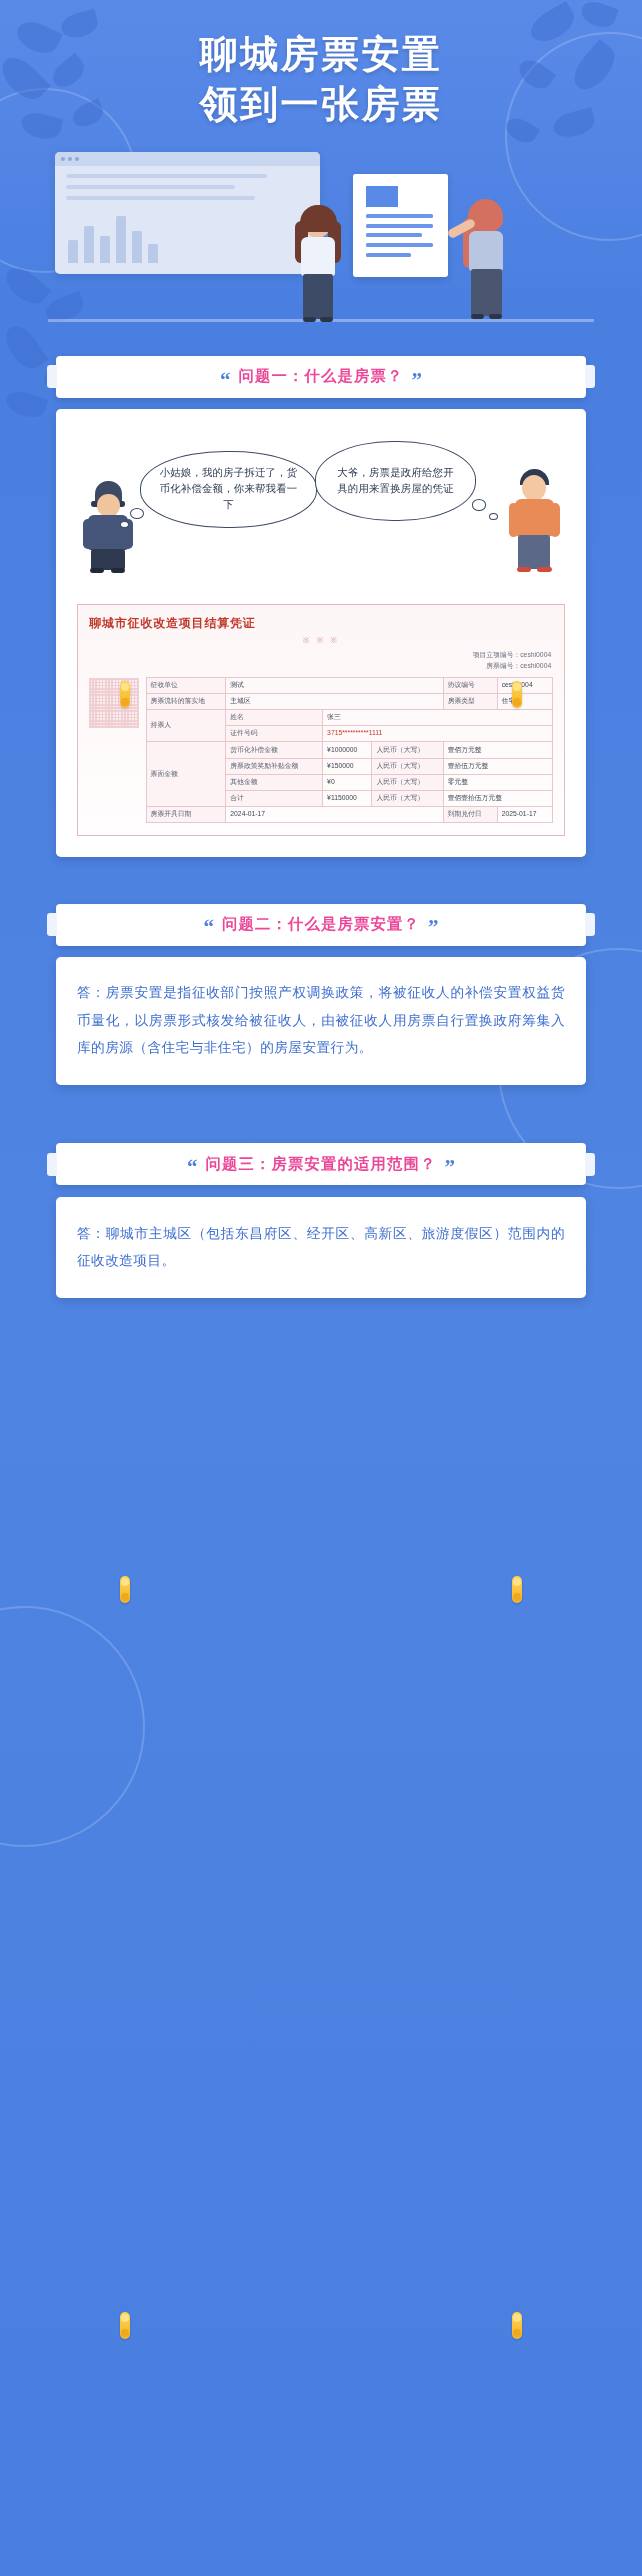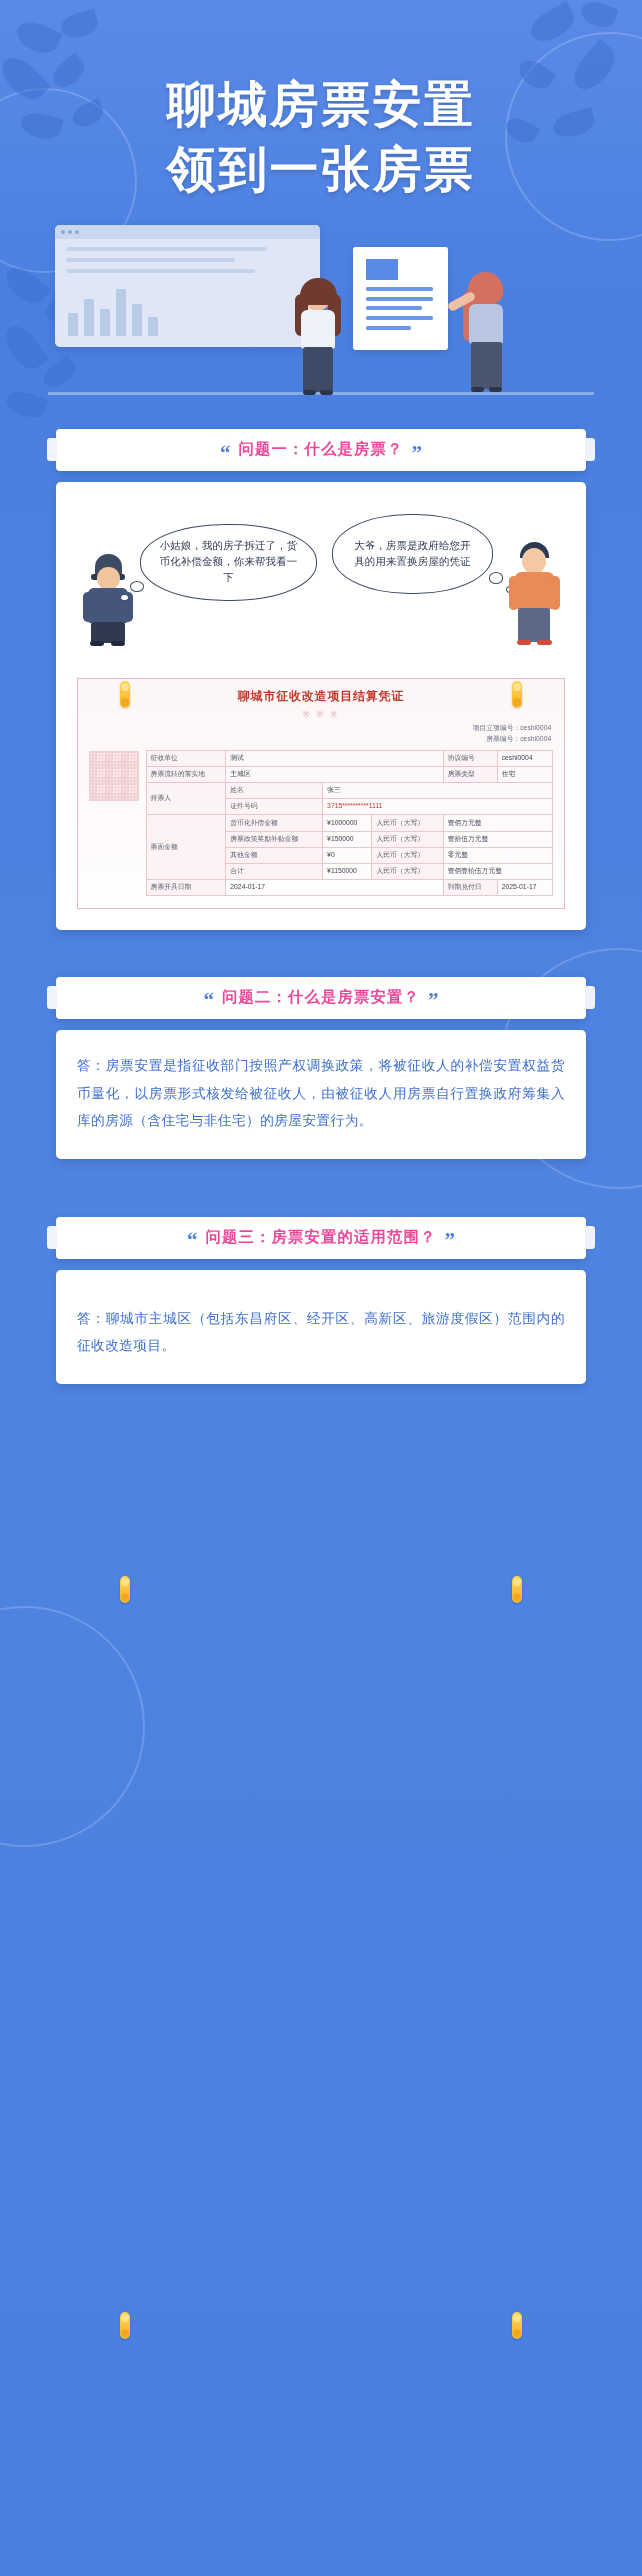--- a/index.html
+++ b/index.html
@@ -37,14 +37,13 @@
     z-index: 5;
   }
   .title {
-    font-size: 49px;
+    font-size: 38px;
     line-height: 1.32;
     font-weight: bold;
     color: #ffffff;
     letter-spacing: 2.4px;
     text-shadow: 0 1.6px 4px rgba(0,0,0,.18);
     font-family: "Liberation Serif", serif;
-    margin-top: 44px;
   }
   .title .l2 { display: block; }
 

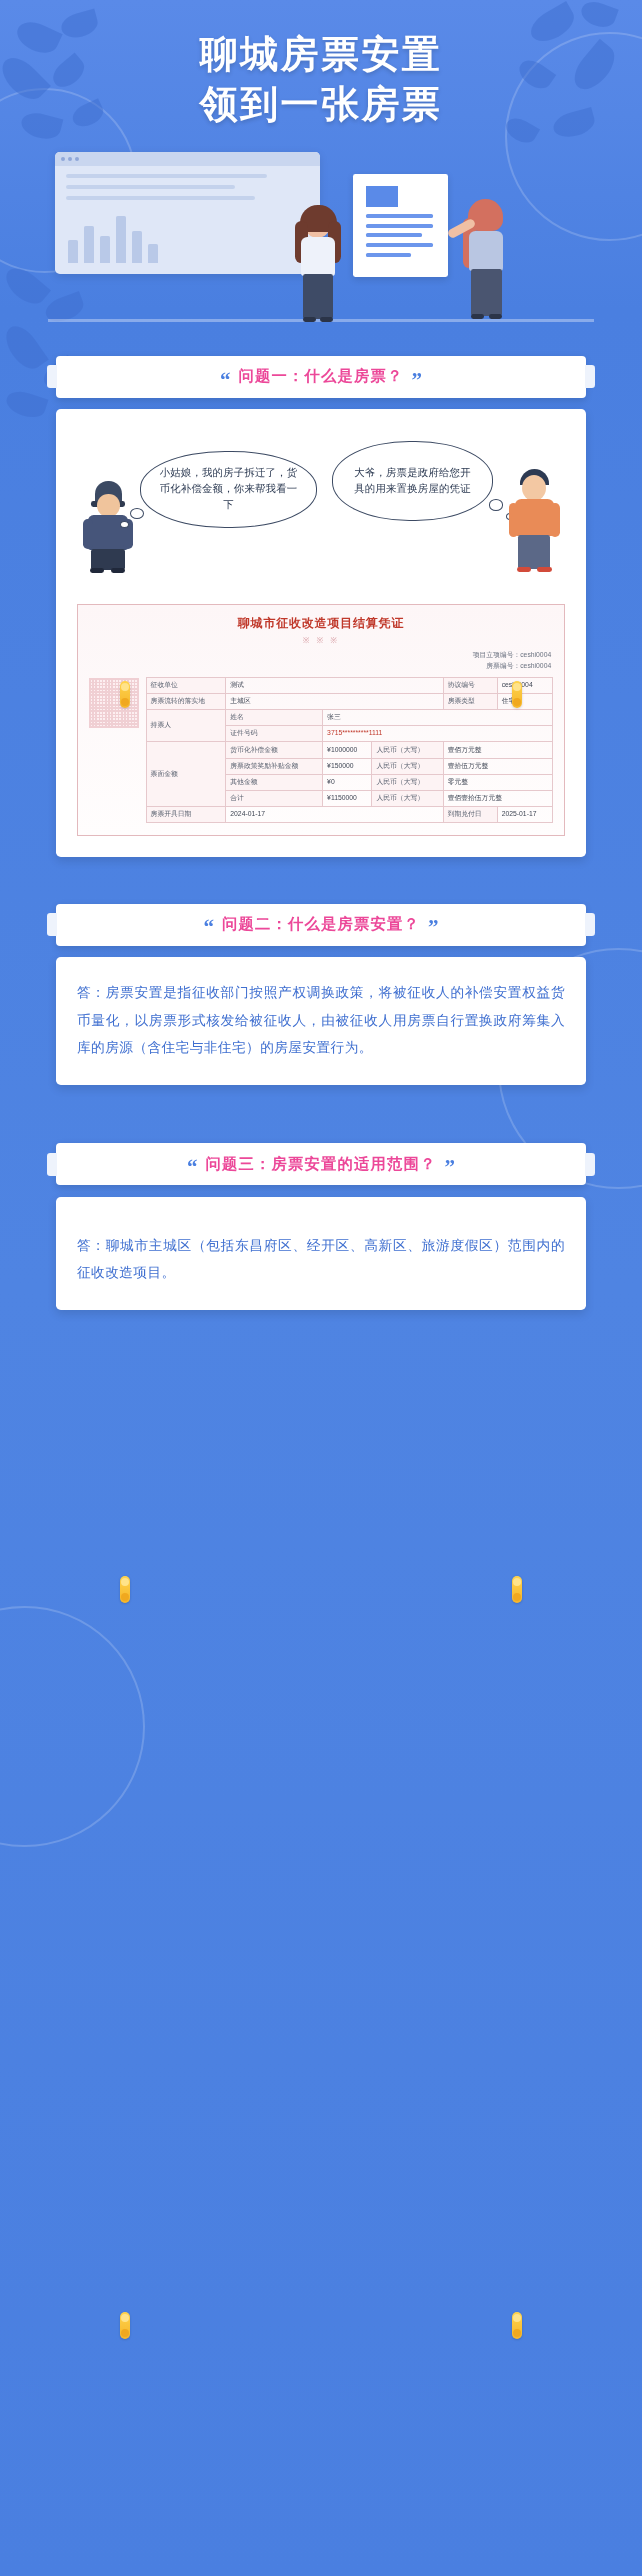--- a/index.html
+++ b/index.html
@@ -370,7 +370,7 @@
         <div class="tail2" style="left:-21px; bottom:-1.6px; width:8.8px; height:7.2px;"></div>
       </div>
 
-      <div class="bubble" style="left:255px; top:14.5px; width:161px; height:80px; display:flex; align-items:center; justify-content:flex-start; text-align:center;">
+      <div class="bubble" style="left:238px; top:14.5px; width:161px; height:80px; display:flex; align-items:center; justify-content:flex-start; text-align:center;">
         <span class="bubble-txt">大爷，房票是政府给您开具的用来置换房屋的凭证</span>
         <div class="tail" style="right:-11.2px; bottom:9.6px; width:14.5px; height:11.2px;"></div>
         <div class="tail2" style="right:-22.5px; bottom:0px; width:8.8px; height:7.2px;"></div>

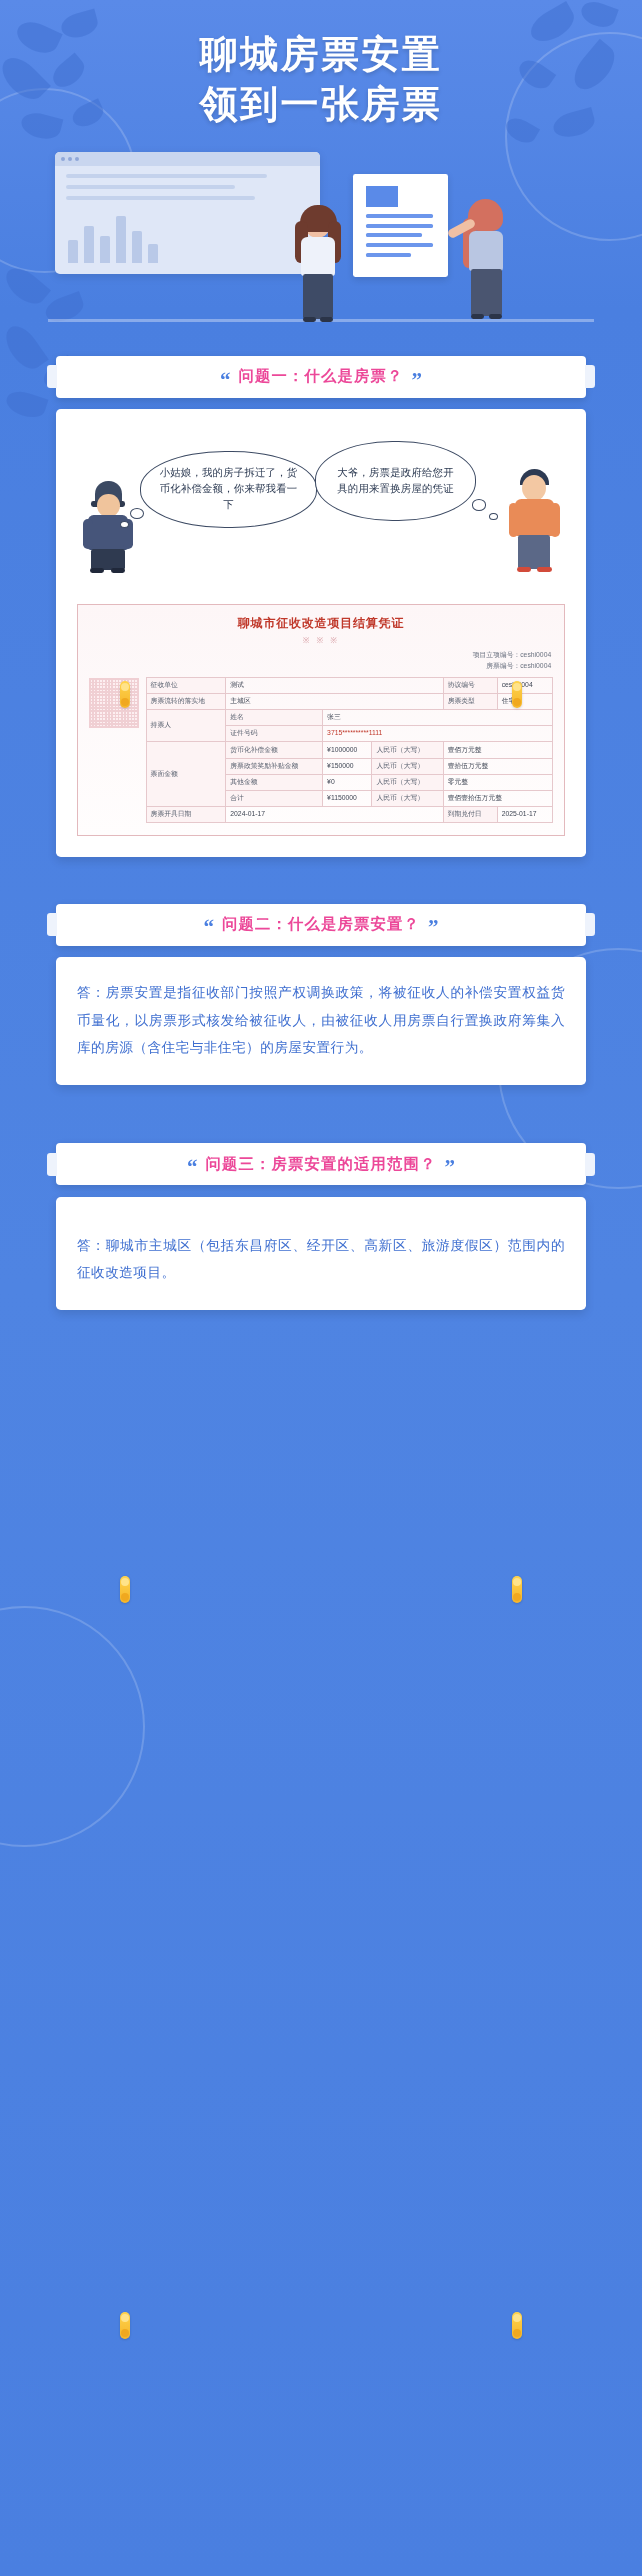--- a/index.html
+++ b/index.html
@@ -209,7 +209,7 @@
     margin-top: 3.2px;
   }
   .cert-title {
-    text-align: center;
+    text-align: left;
     color: #c0392b;
     font-size: 12px;
     font-weight: bold;

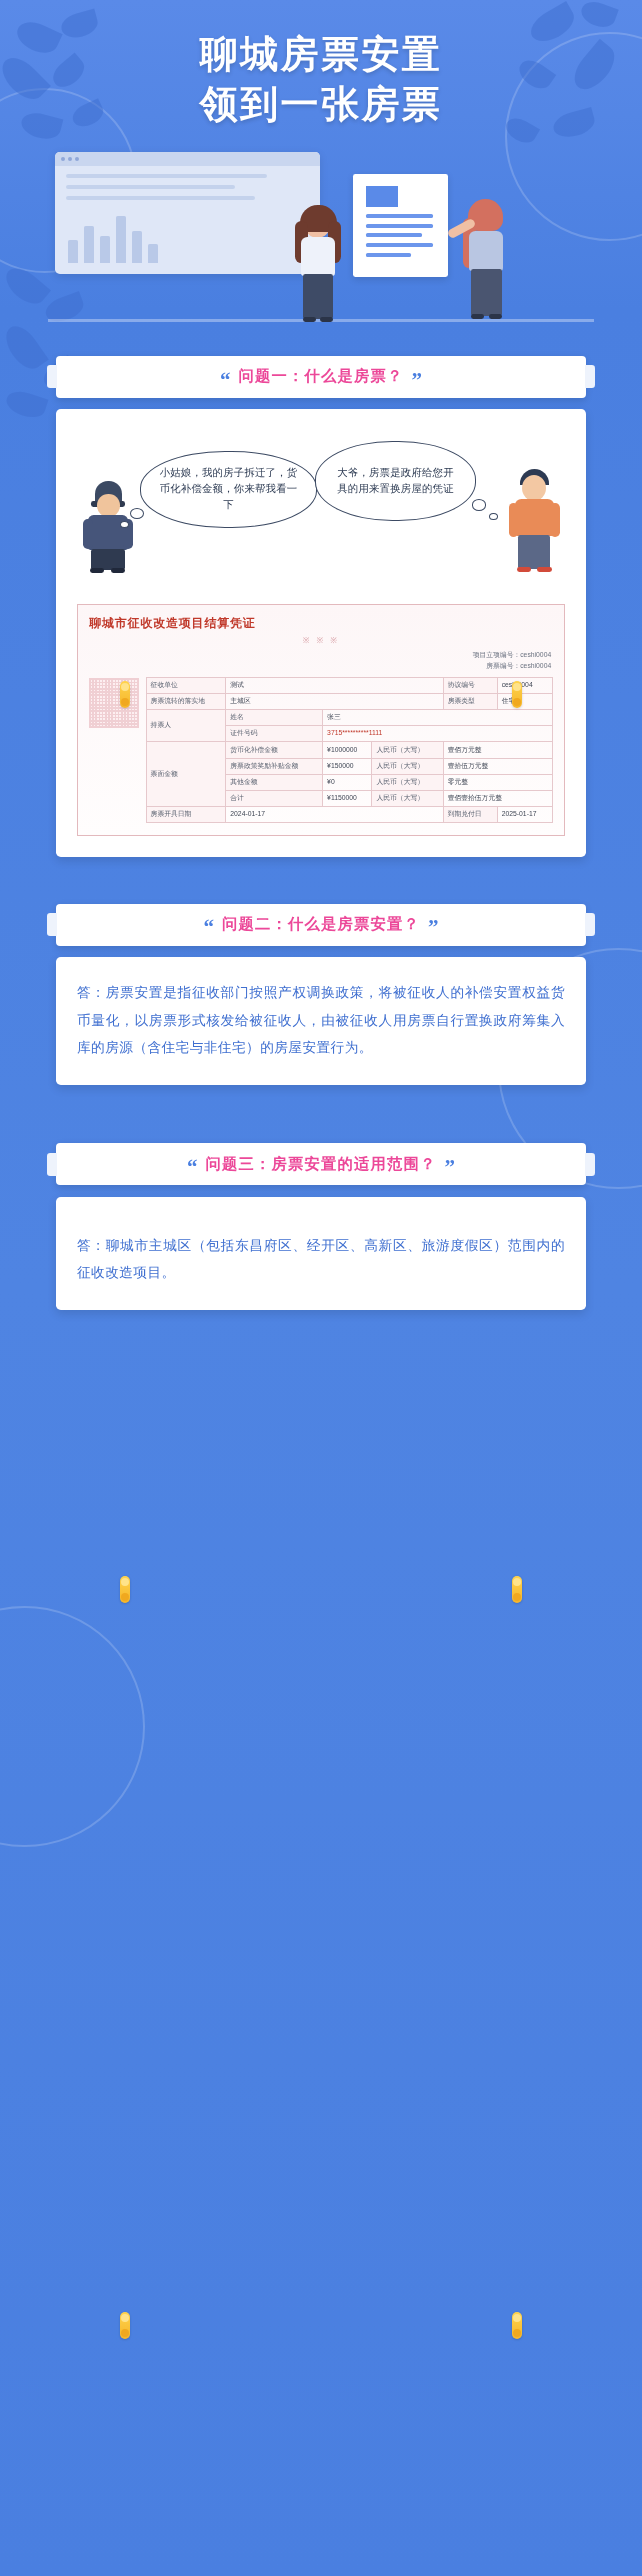--- a/index.html
+++ b/index.html
@@ -486,7 +486,7 @@
   <div class="pin" style="left:120px; top:2312px;"></div>
   <div class="pin" style="left:512px; top:2312px;"></div>
 
-  <div class="card" style="padding-top:35px; padding-bottom:24px;">
+  <div class="card" style="padding-top:23px; padding-bottom:24px;">
     <div class="answer">答：聊城市主城区（包括东昌府区、经开区、高新区、旅游度假区）范围内的征收改造项目。</div>
   </div>
 

